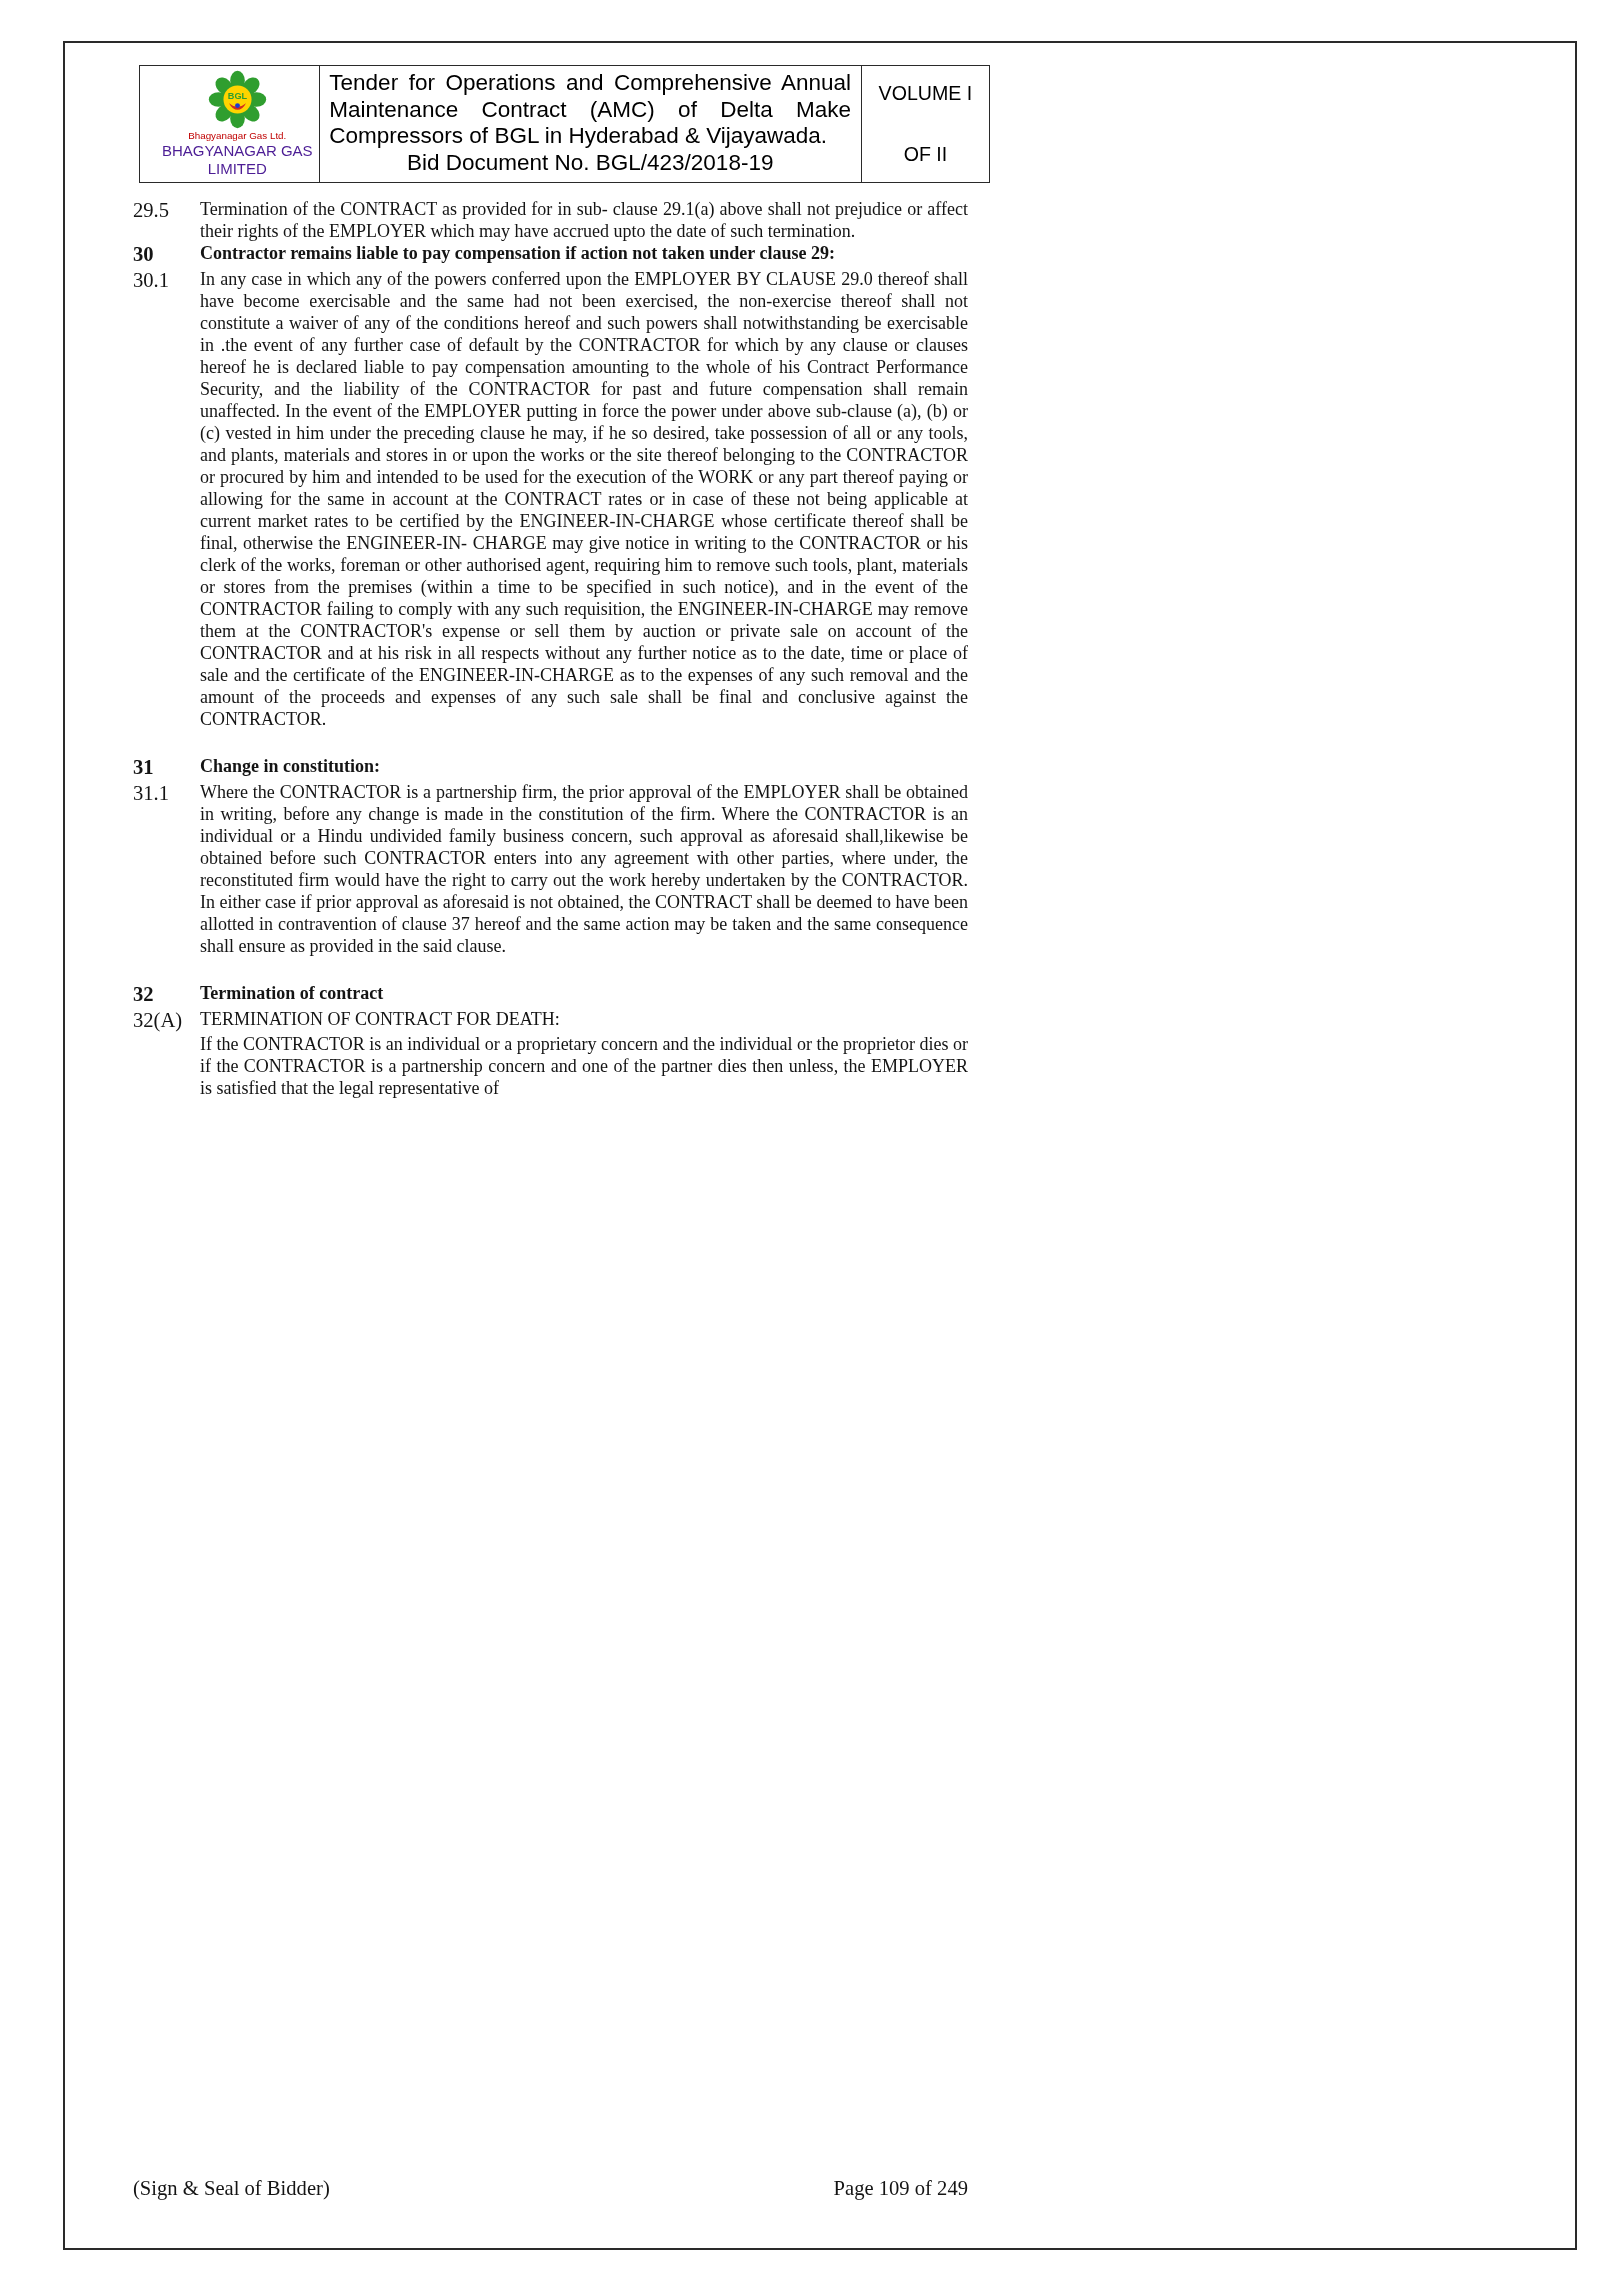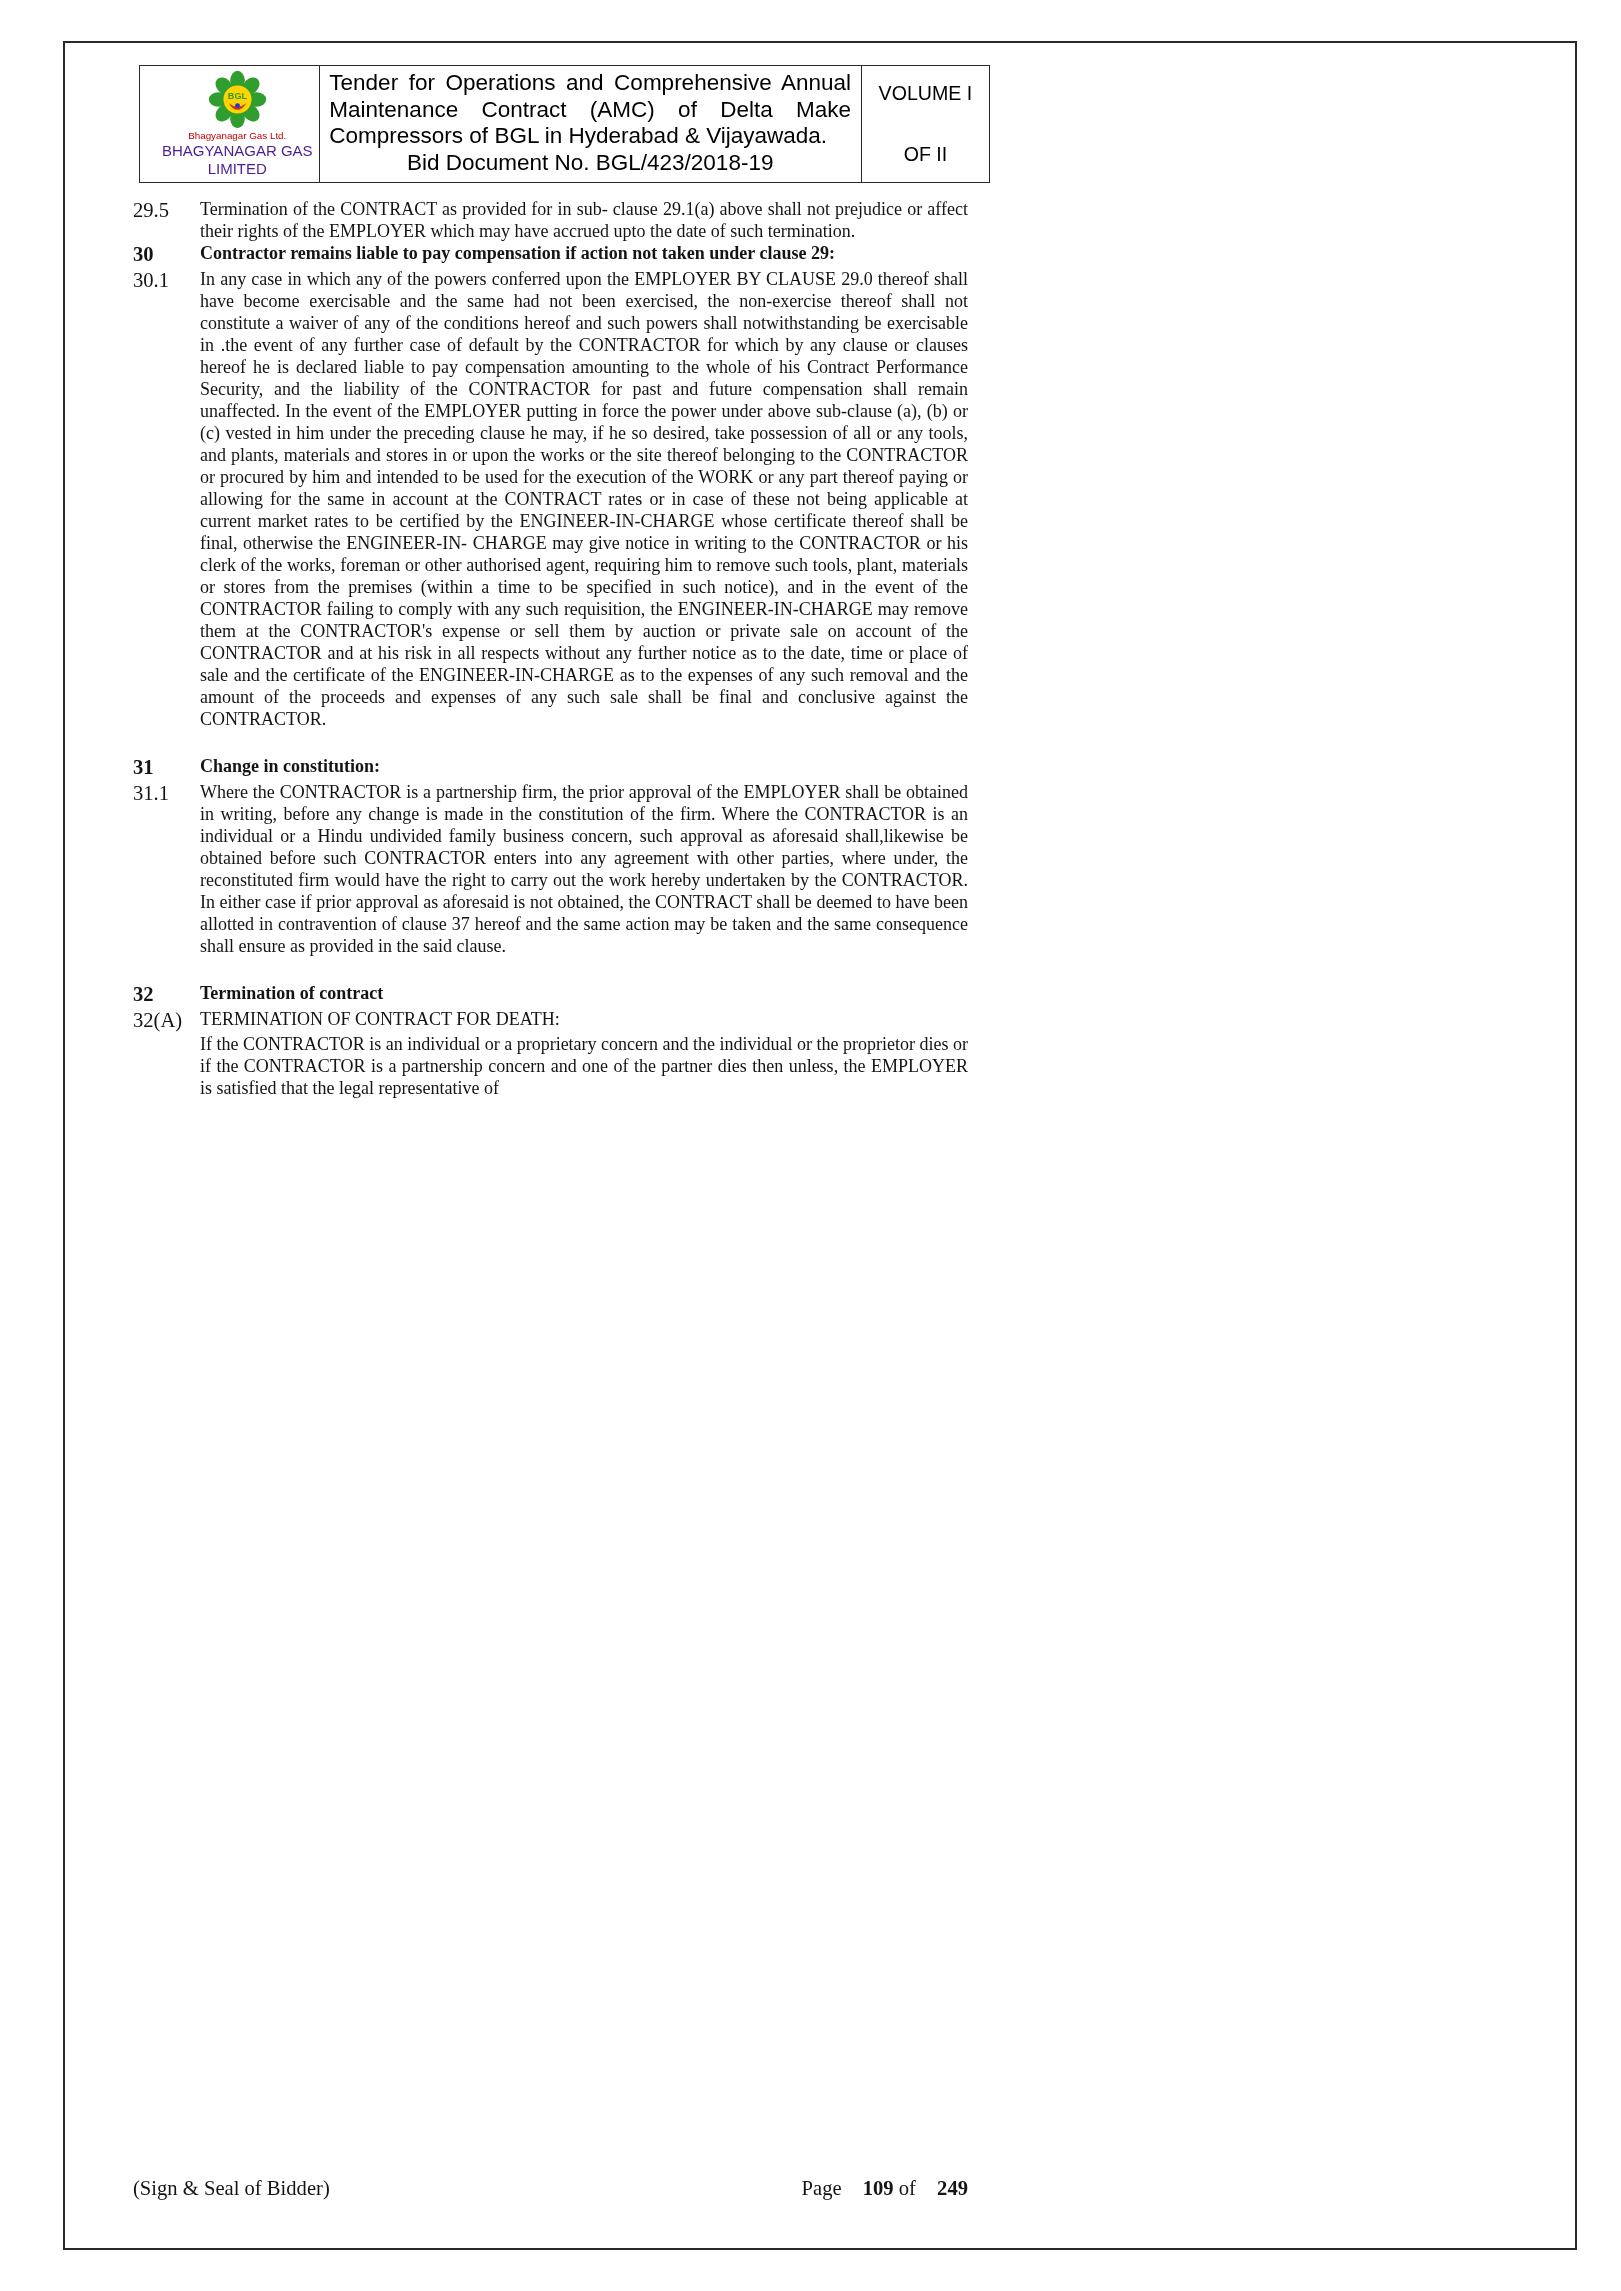--- a/index.html
+++ b/index.html
@@ -66,7 +66,7 @@
     display:flex; justify-content:space-between; align-items:baseline;
     font-size:20.6px; line-height:25.5px;
   }
-  .page-num-strong { font-weight:bold;margin-left:16px; }
+  .page-num-strong { font-weight:normal; }
 </style>
 </head>
 <body>

